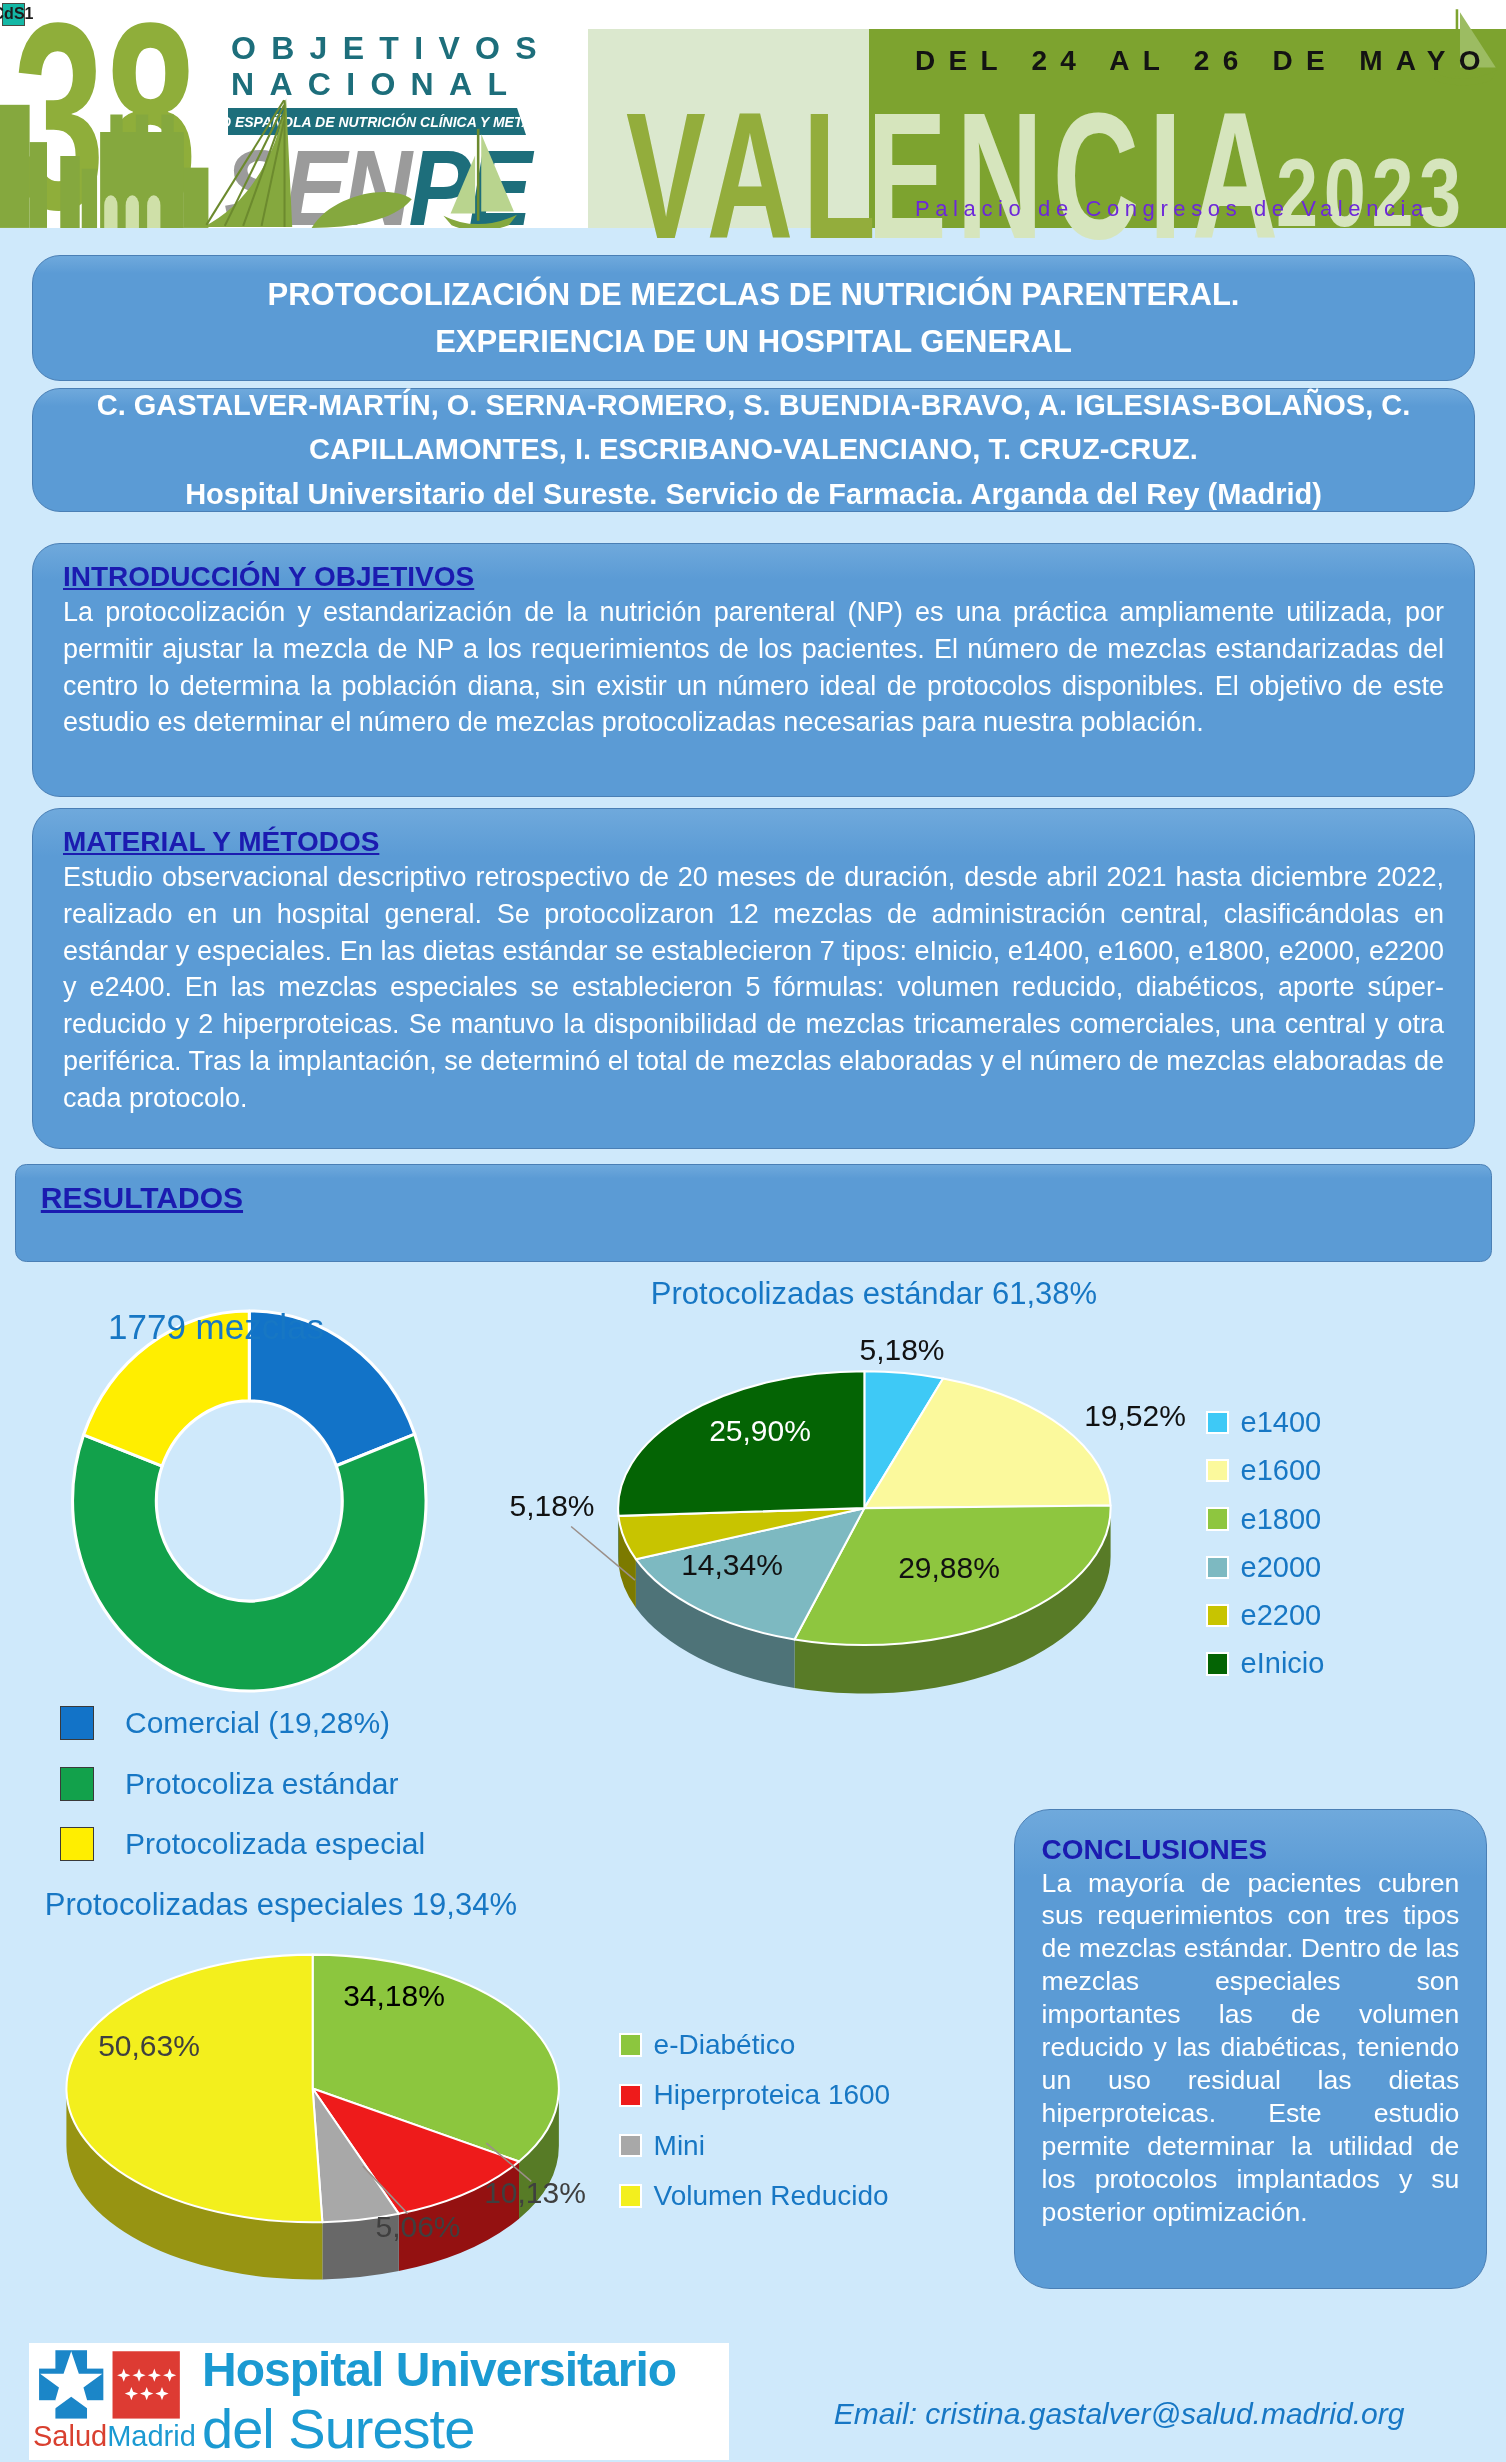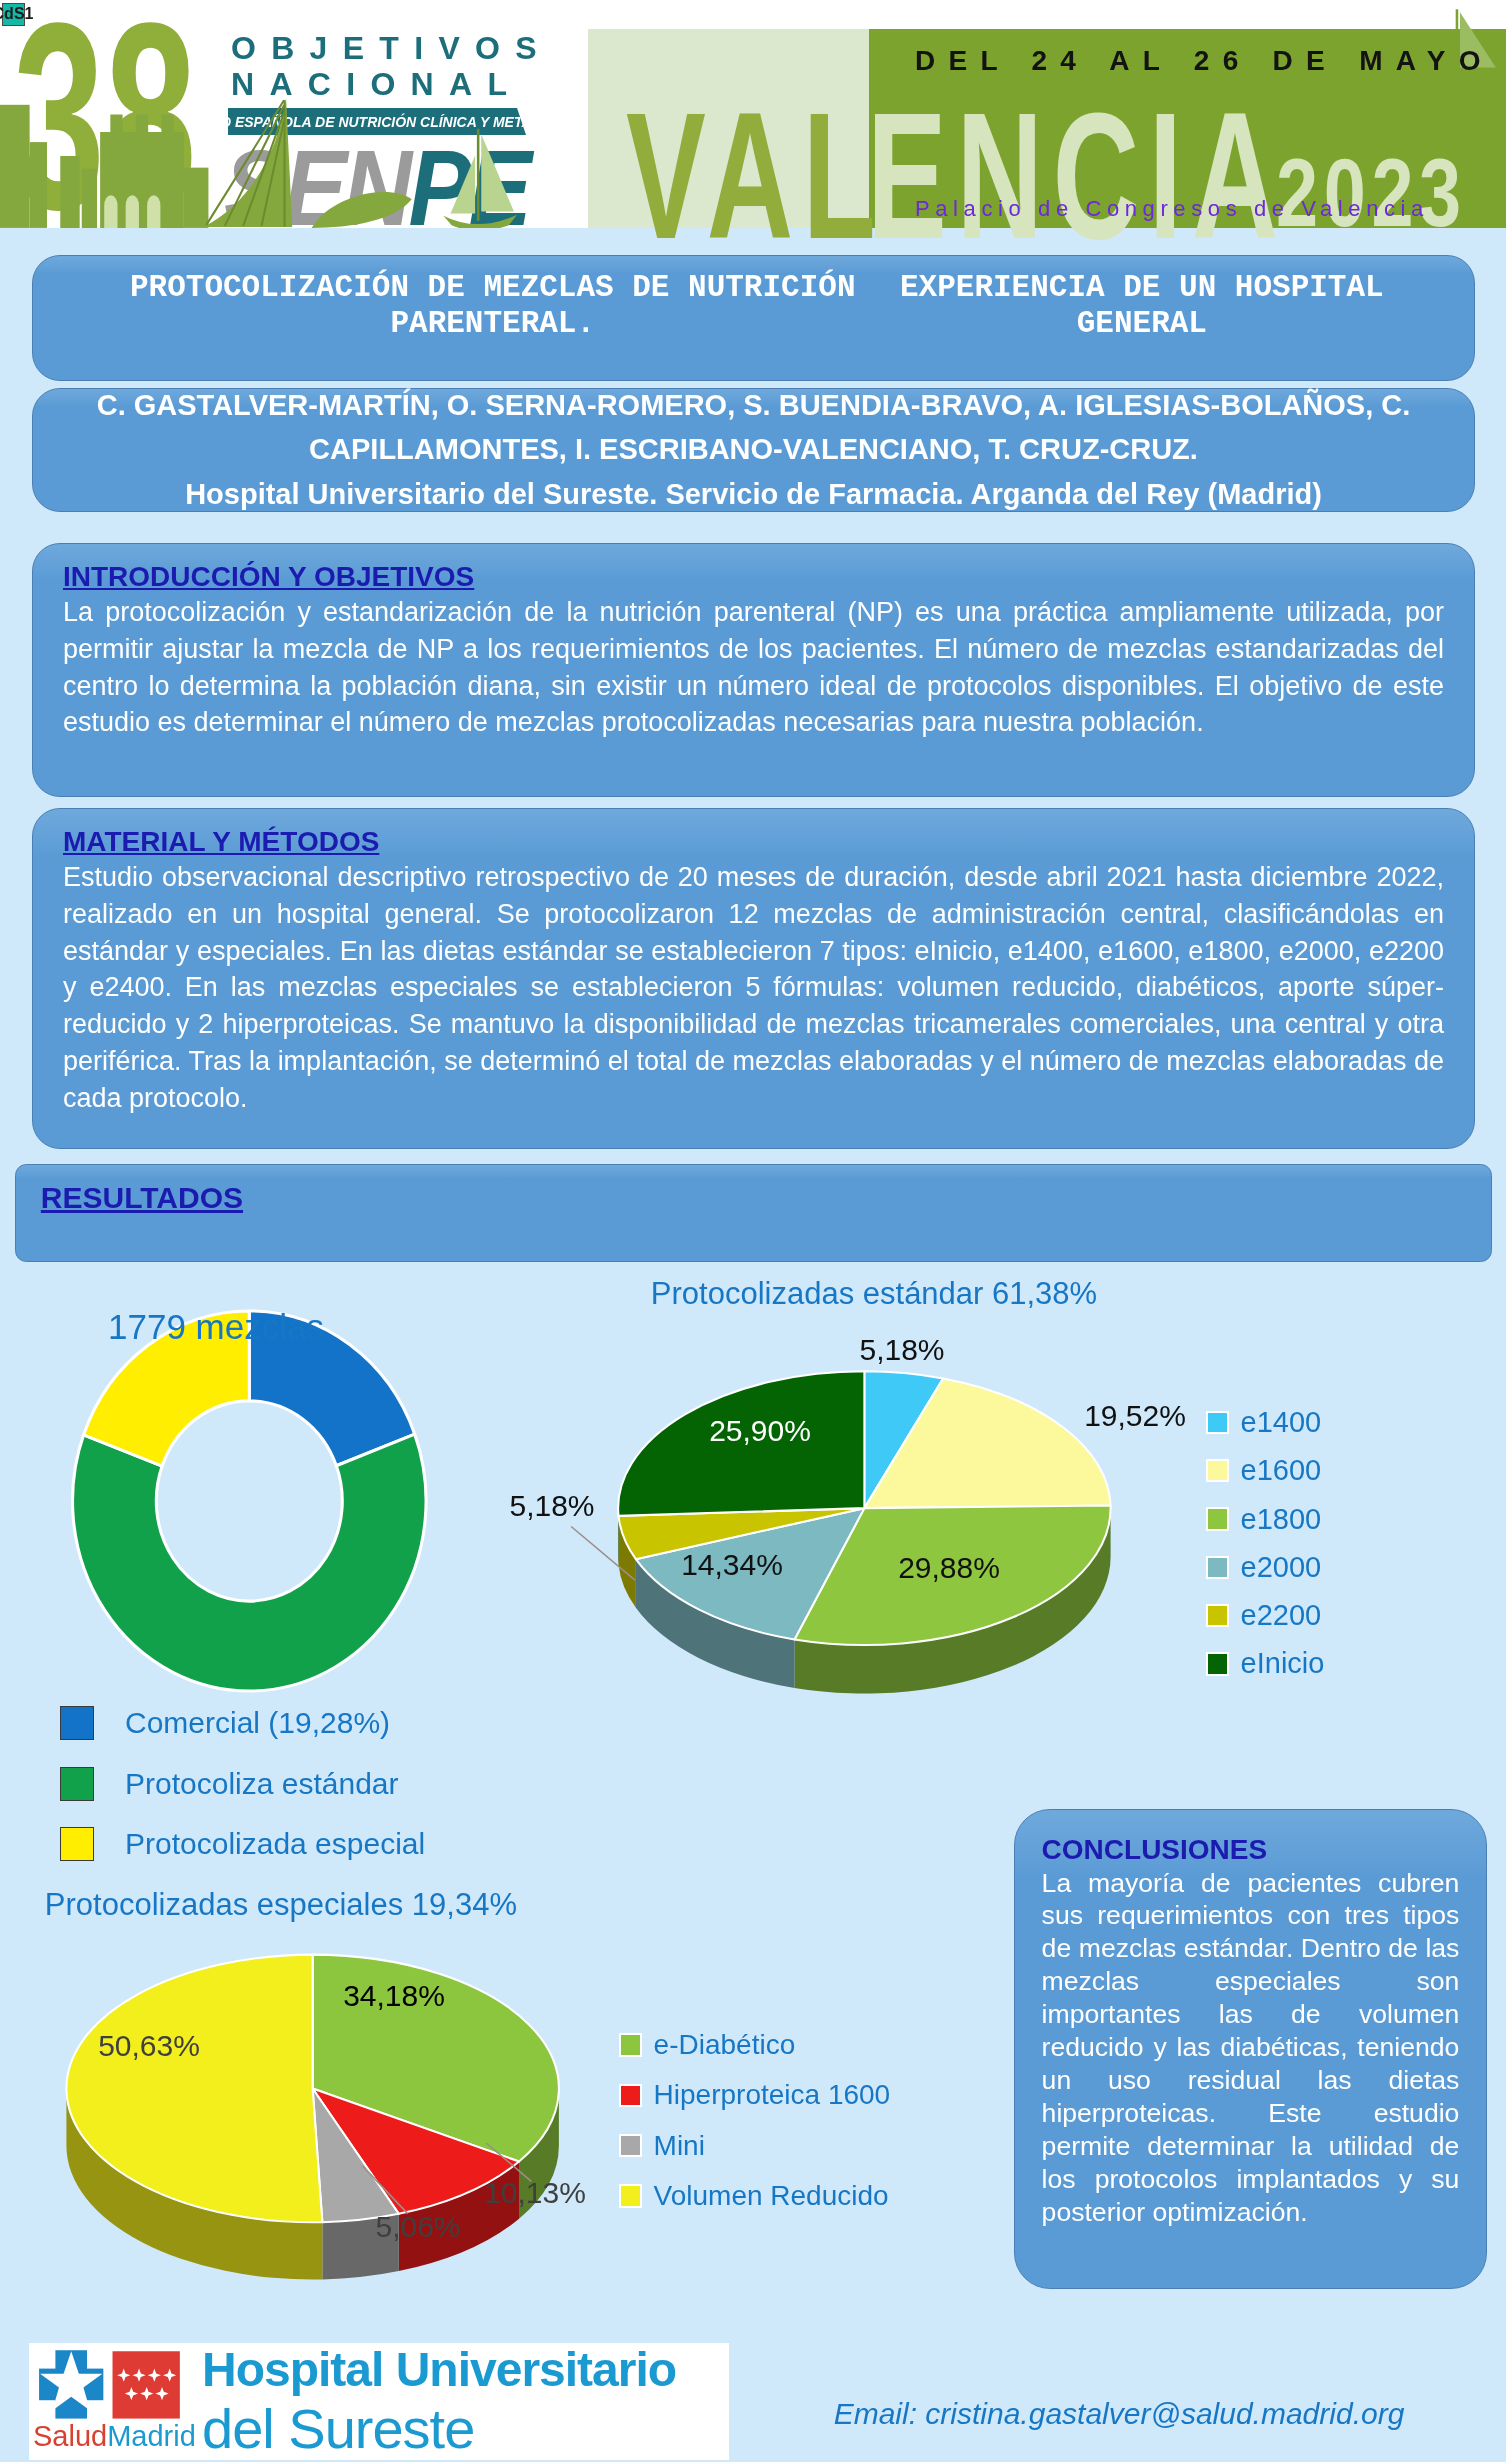--- a/index.html
+++ b/index.html
@@ -37,7 +37,7 @@
   .sec-heading.u{text-decoration:underline;}
   .sec-body{color:#ffffff;font-size:27px;line-height:1.36;text-align:justify;}
 
-  #title-box{top:255px;height:126px;padding:14.3px 77px;display:flex;flex-direction:row;justify-content:center;gap:11.2px;font-family:Liberation Mono, monospace;}
+  #title-box{top:255px;height:126px;padding:14.3px 77px;display:flex;flex-direction:column;justify-content:center;gap:11.2px;}
   #title-box div{font-size:31px;line-height:1.15;}
   #authors-box{top:388px;height:124px;padding:12.3px 46px;display:flex;flex-direction:column;justify-content:center;gap:5.1px;}
   #authors-box div{font-size:29px;line-height:1.35;}

